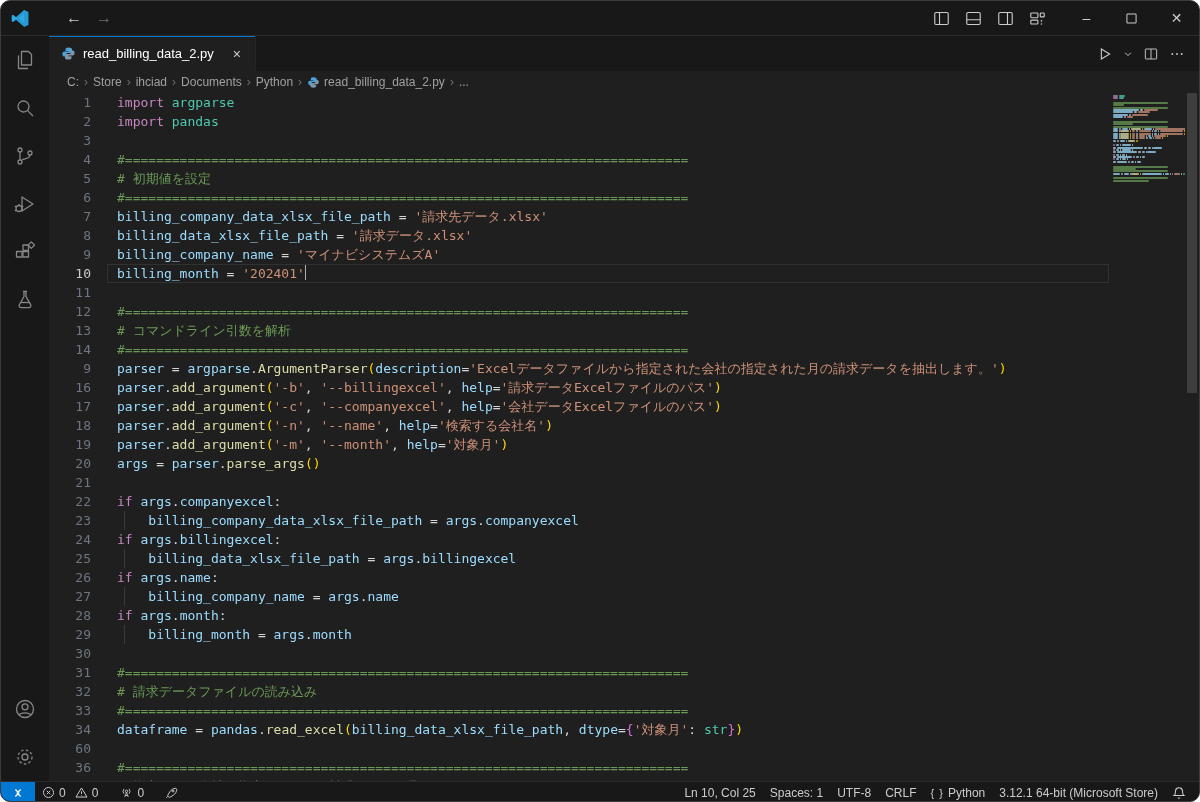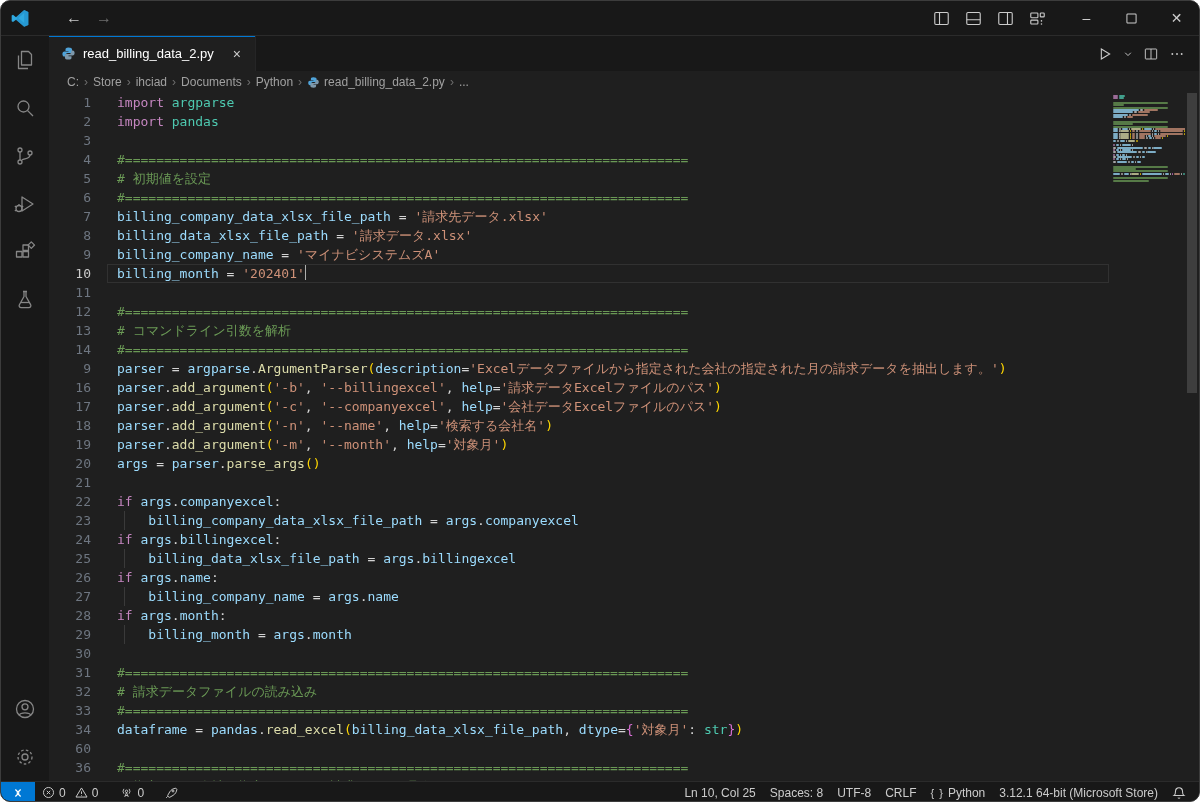--- a/index.html
+++ b/index.html
@@ -555,7 +555,7 @@
           <span>Ln 10, Col 25</span>
         </div>
         <div class="sb-item">
-          <span>Spaces: 8</span>
+          <span>Spaces: 1</span>
         </div>
         <div class="sb-item">
           <span>UTF-8</span>

